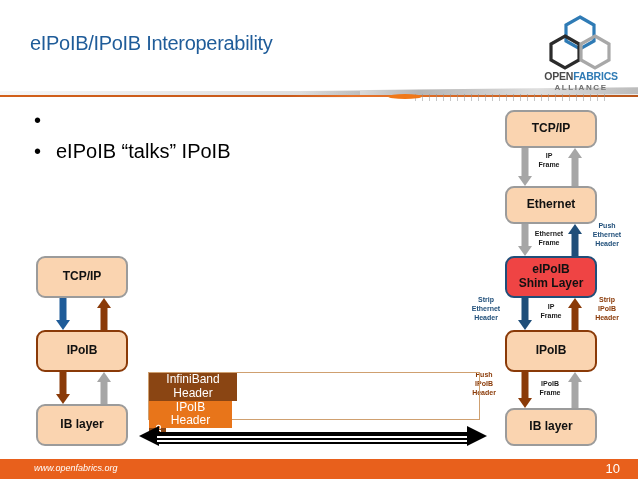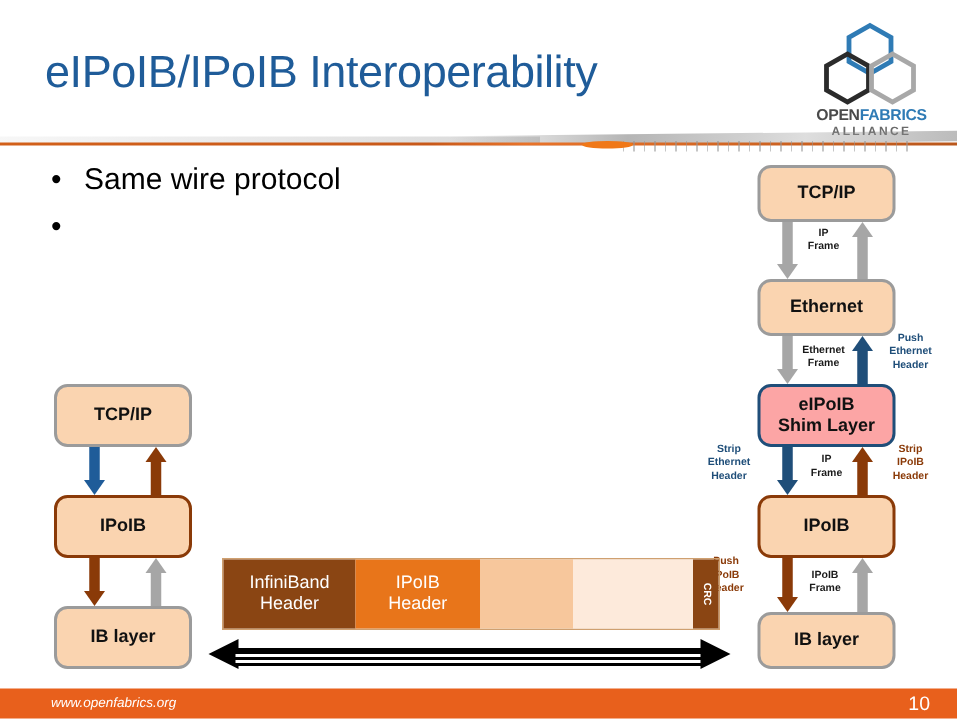--- a/index.html
+++ b/index.html
@@ -7,7 +7,7 @@
        font-family:"Liberation Sans",sans-serif;}
 
   
-  .slide-title{position:absolute;left:30px;top:32px;font-size:30px;color:#1f5c99;
+  .slide-title{position:absolute;left:30px;top:32px;font-size:20px;color:#1f5c99;
       letter-spacing:-.3px;white-space:nowrap;}
   .logo{position:absolute;right:18px;top:12px;width:78px;height:82px;}
   .logo svg{display:block;}

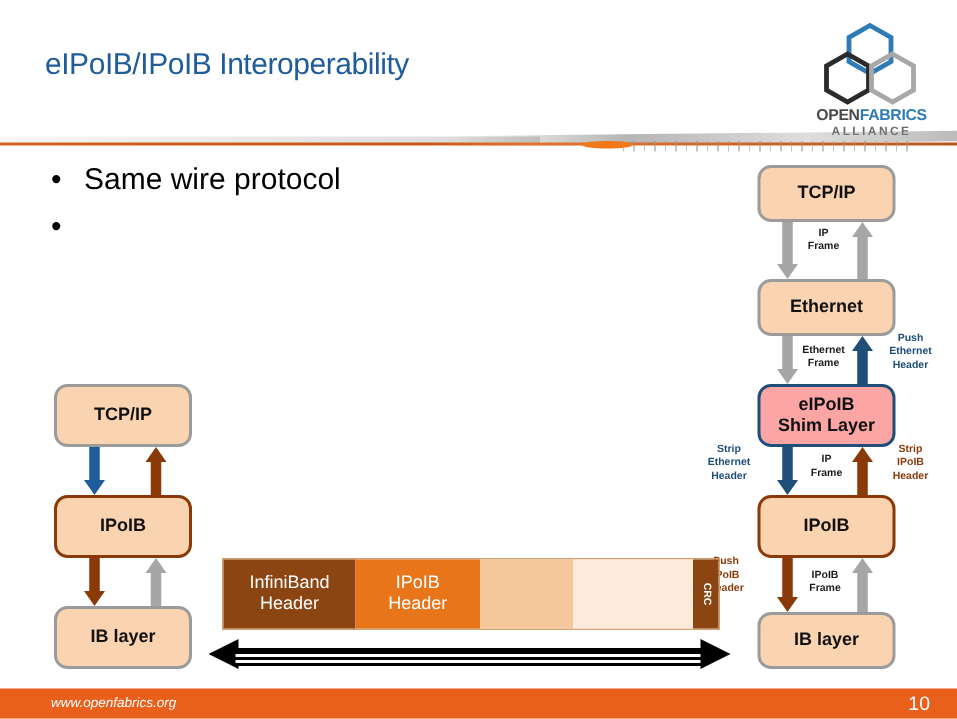--- a/index.html
+++ b/index.html
@@ -110,7 +110,6 @@
 <div class="bullets">
   <div class="bullet">
     <span class="dot">•</span>
-    <span class="btxt">Same wire protocol</span>
   </div>
   <div class="bullet">
     <span class="dot">•</span>

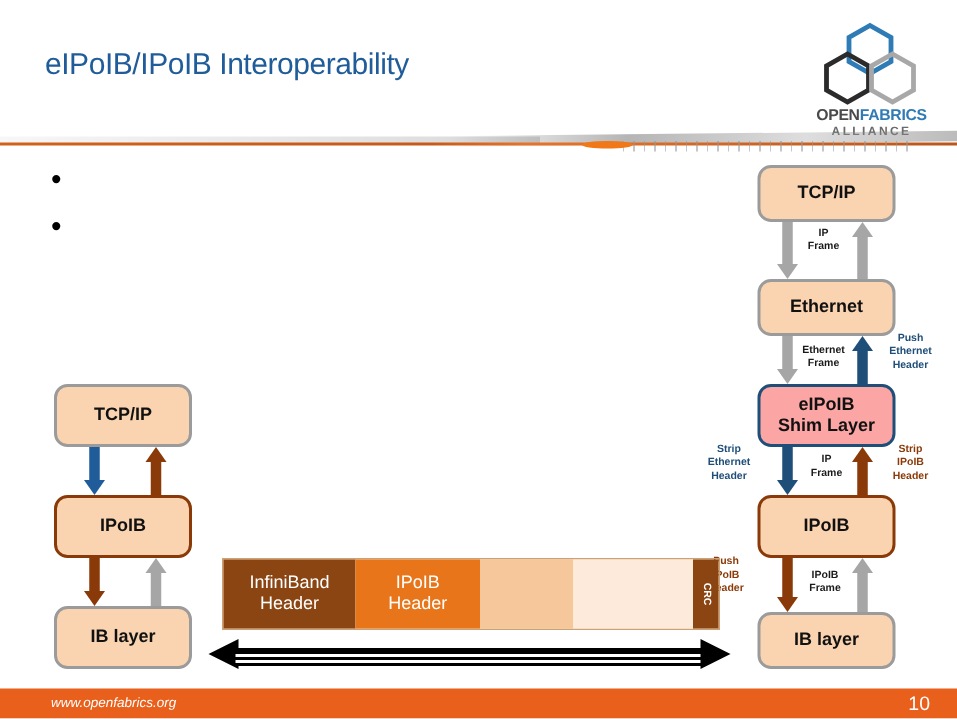--- a/index.html
+++ b/index.html
@@ -113,6 +113,7 @@
   </div>
   <div class="bullet">
     <span class="dot">•</span>
+    <span class="btxt">eIPoIB “talks” IPoIB</span>
   </div>
 </div>
 

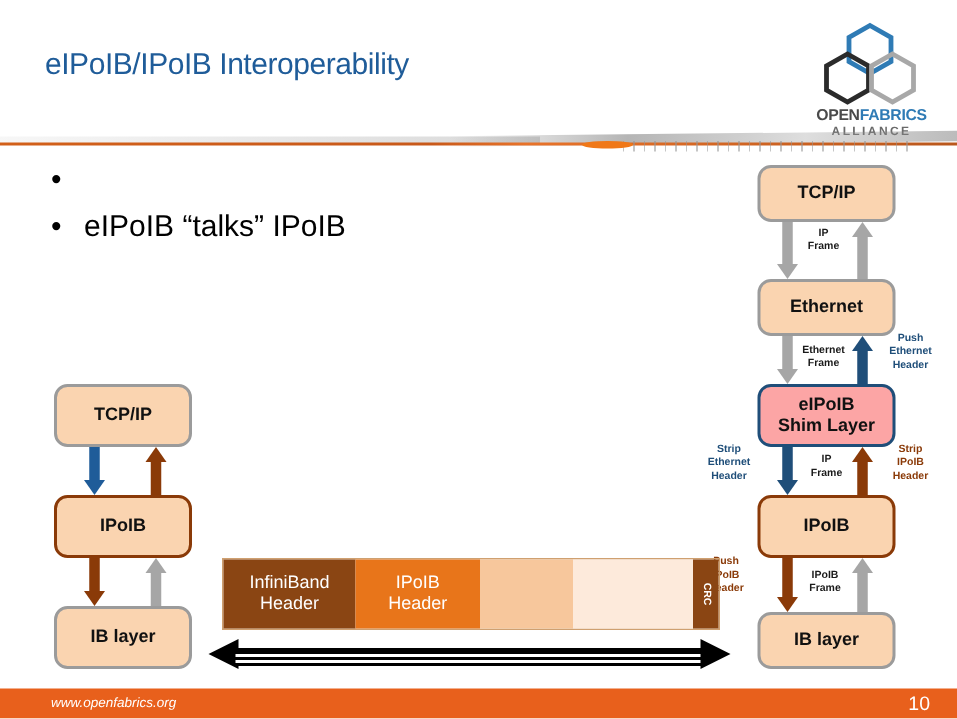--- a/index.html
+++ b/index.html
@@ -37,7 +37,7 @@
       font-weight:bold;font-size:12px;color:#111;line-height:1.15;}
   .box.grey{background:#fad4b0;border:2.5px solid #9b9b9b;}
   .box.brown{background:#fad4b0;border:2.5px solid #8a3a08;}
-  .box.shim{background:#fca5a5;border:2.5px solid #1f4e79;}
+  .box.shim{background:#ef4444;border:2.5px solid #1f4e79;}
 
   
   .varrow{position:absolute;}

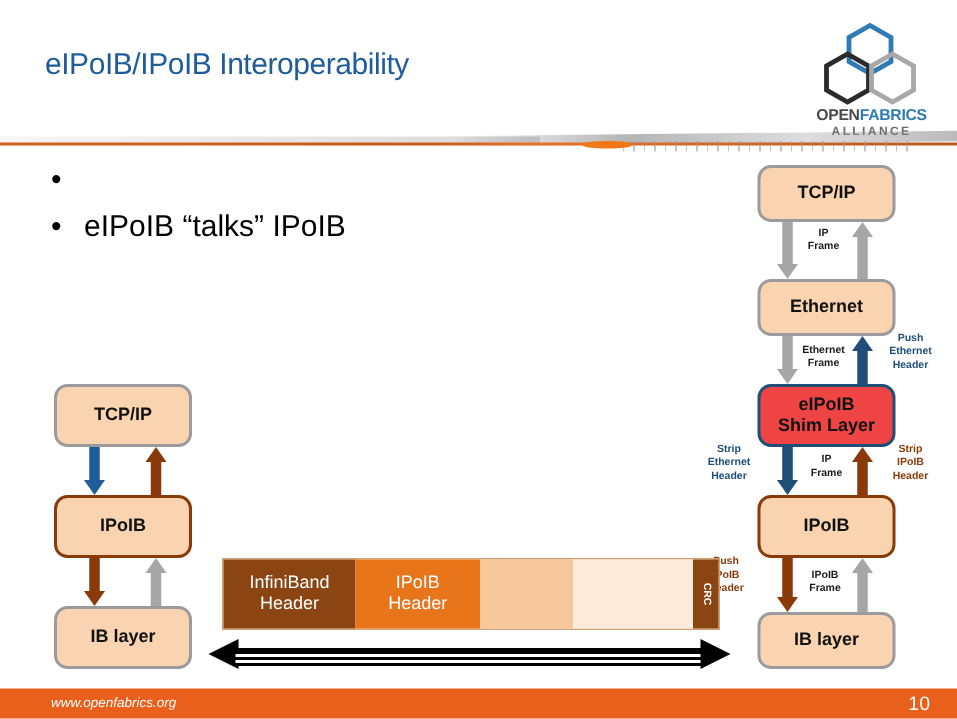--- a/index.html
+++ b/index.html
@@ -202,7 +202,7 @@
 <div class="lbl dark" style="left:530px;top:380px;width:40px;white-space:pre-line;">IPoIB
 Frame</div>
 
-<div class="packet" style="left:148px;top:372px;width:332px;">
+<div class="packet" style="left:148px;top:372px;width:332px;flex-direction:column;">
   <div class="pseg ib" style="white-space:pre-line;">InfiniBand
 Header</div>
   <div class="pseg ipoib" style="white-space:pre-line;">IPoIB

